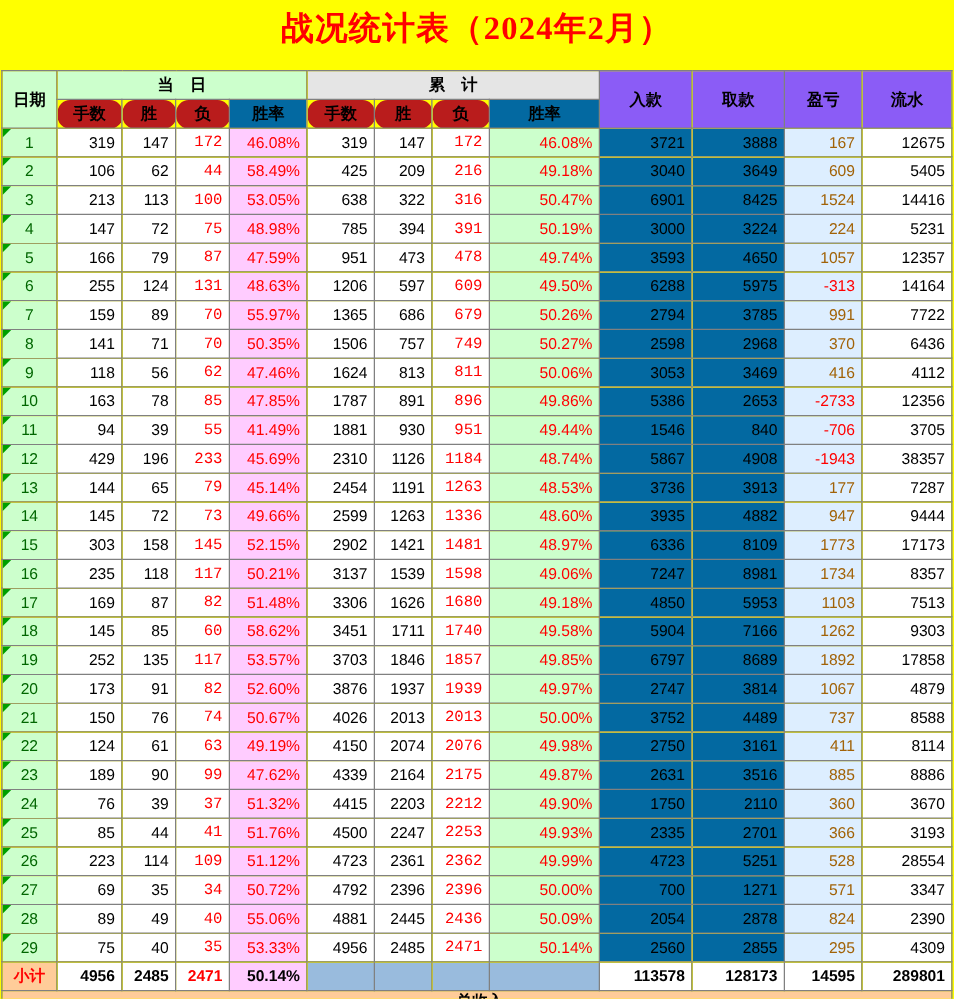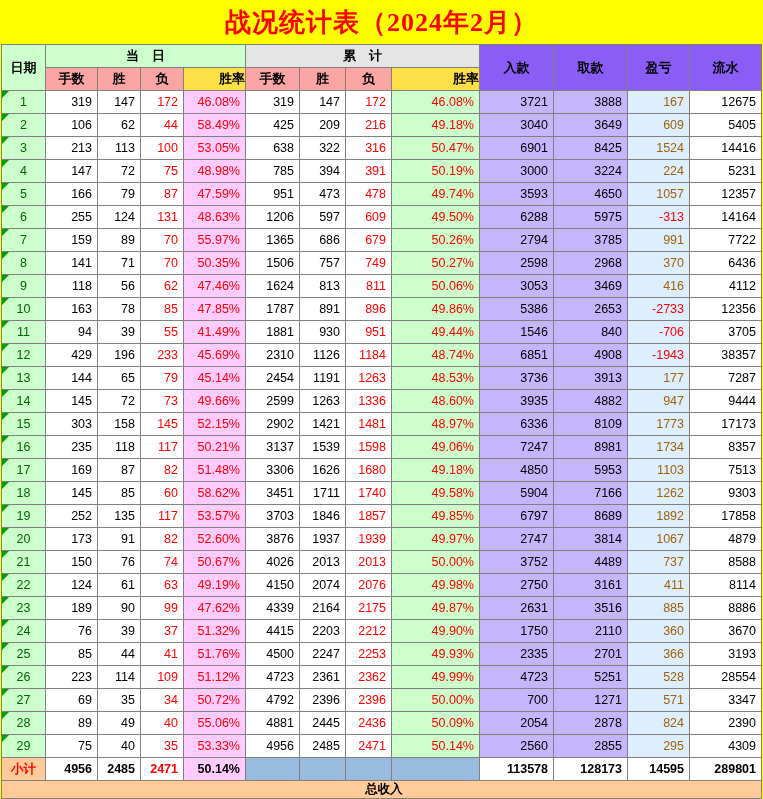--- a/index.html
+++ b/index.html
@@ -23,7 +23,7 @@
     font-size: 26px;
     font-weight: bold;
     letter-spacing: 1px;
-    padding: 5px 0 4px 0;
+    padding: 5px 0 16px 0;
     font-family: "Liberation Serif", serif;
     background: #ffff00;
   }

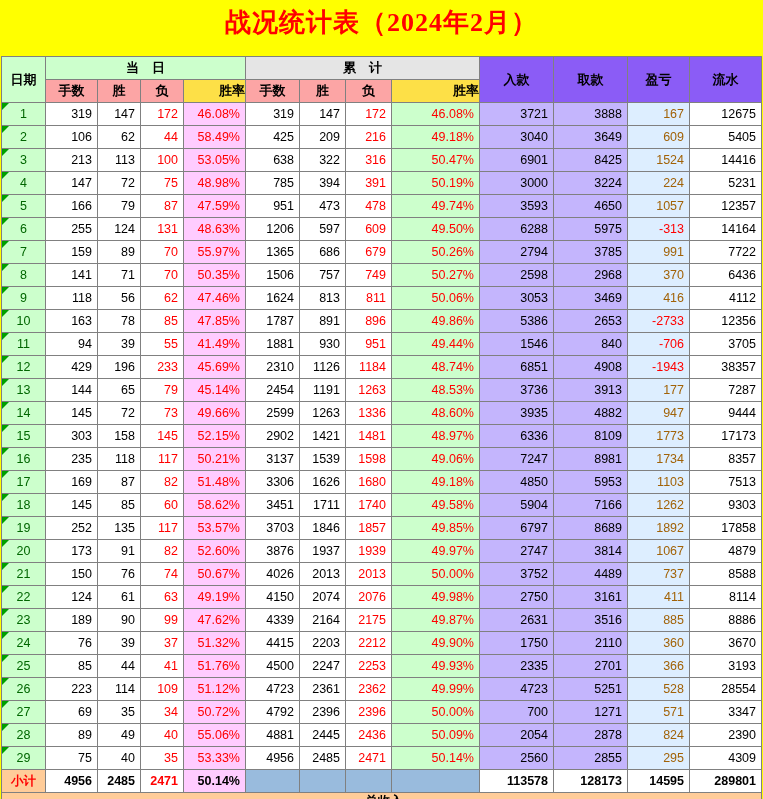--- a/index.html
+++ b/index.html
@@ -52,7 +52,7 @@
   .hdr-total { background: #e5e5e5; }
   .hdr-money { background: #8b5cf6; margin-top: 48px; }
   .hdr-win { background: #fde047; text-align: right; }
-  .hdr-sub { background: #fca5a5; }
+  .hdr-sub { background: #b91c1c; border-radius: 10px; }
   .c-num { background: #ffffff; color: #000000; }
   .c-loss { background: #ffffff; color: #ff0000; }
   .c-rate-d { background: #ffccff; color: #ff0000; }

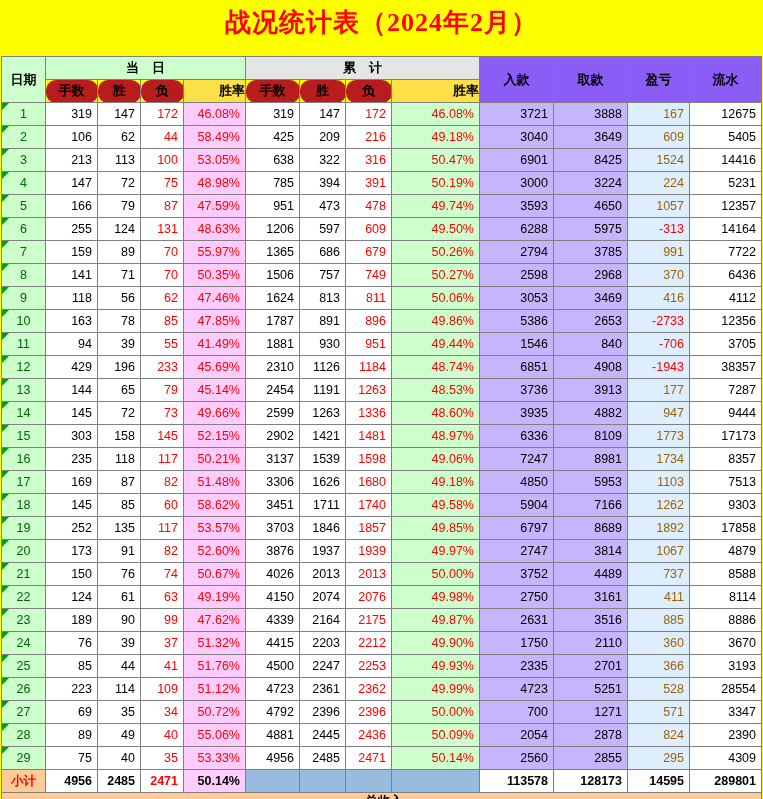--- a/index.html
+++ b/index.html
@@ -51,7 +51,7 @@
   .hdr-today { background: #ccffcc; }
   .hdr-total { background: #e5e5e5; }
   .hdr-money { background: #8b5cf6; margin-top: 48px; }
-  .hdr-win { background: #fde047; text-align: right; }
+  .hdr-win { background: #0369a1; }
   .hdr-sub { background: #b91c1c; border-radius: 10px; }
   .c-num { background: #ffffff; color: #000000; }
   .c-loss { background: #ffffff; color: #ff0000; }

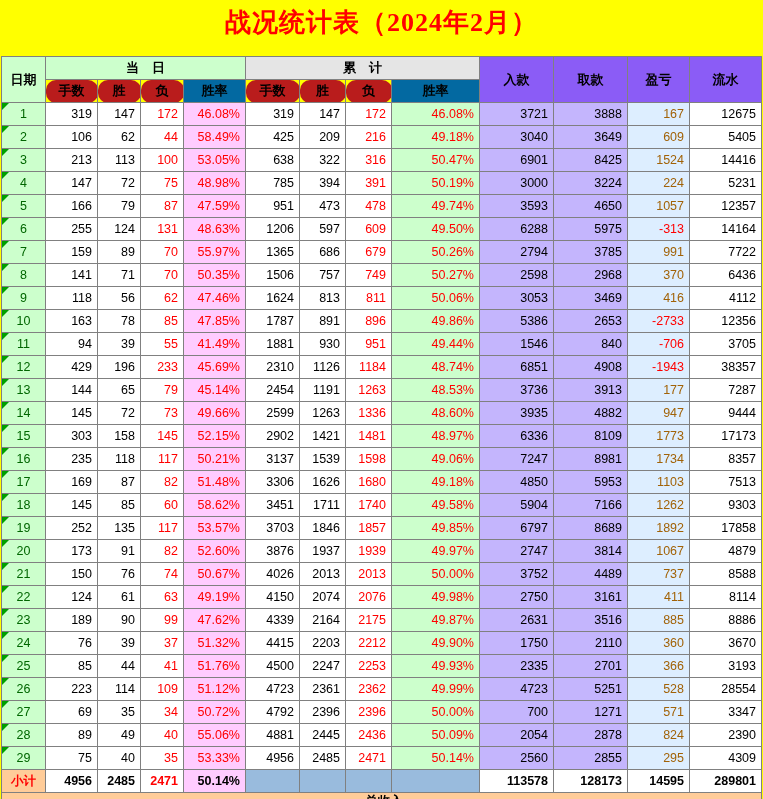--- a/index.html
+++ b/index.html
@@ -54,7 +54,7 @@
   .hdr-win { background: #0369a1; }
   .hdr-sub { background: #b91c1c; border-radius: 10px; }
   .c-num { background: #ffffff; color: #000000; }
-  .c-loss { background: #ffffff; color: #ff0000; }
+  .c-loss { background: #ffffff; color: #ff0000; font-family: Liberation Mono, monospace; }
   .c-rate-d { background: #ffccff; color: #ff0000; }
   .c-rate-t { background: #ccffcc; color: #ff0000; }
   .c-money { background: #c4b5fd; color: #000000; }

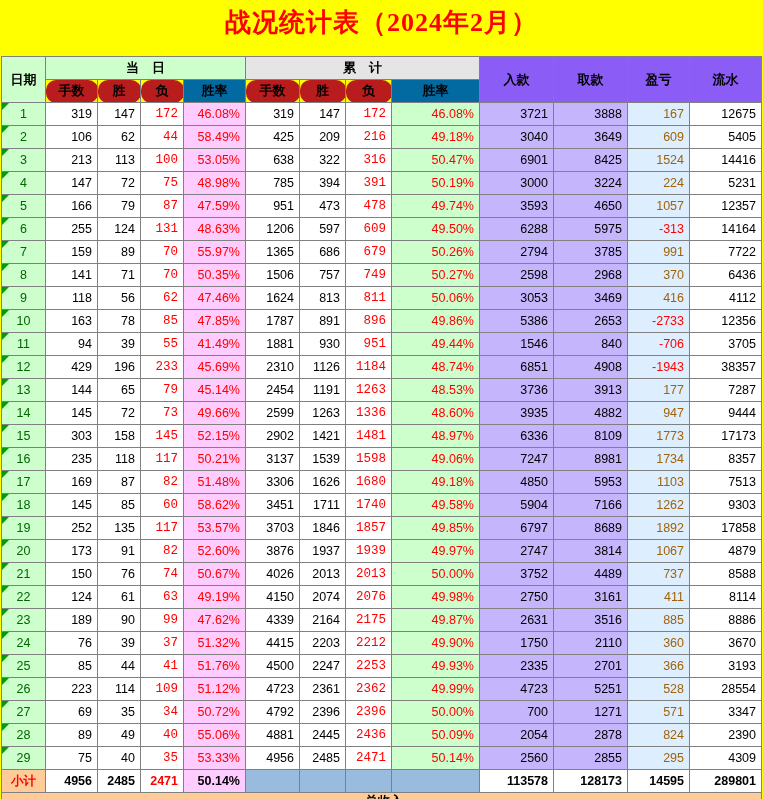--- a/index.html
+++ b/index.html
@@ -57,7 +57,7 @@
   .c-loss { background: #ffffff; color: #ff0000; font-family: Liberation Mono, monospace; }
   .c-rate-d { background: #ffccff; color: #ff0000; }
   .c-rate-t { background: #ccffcc; color: #ff0000; }
-  .c-money { background: #c4b5fd; color: #000000; }
+  .c-money { background: #0369a1; color: #000000; }
   .c-profit { background: #ddeeff; color: #a16207; }
   .c-neg { background: #ddeeff; color: #ff0000; }
   .c-flow { background: #ffffff; color: #000000; }

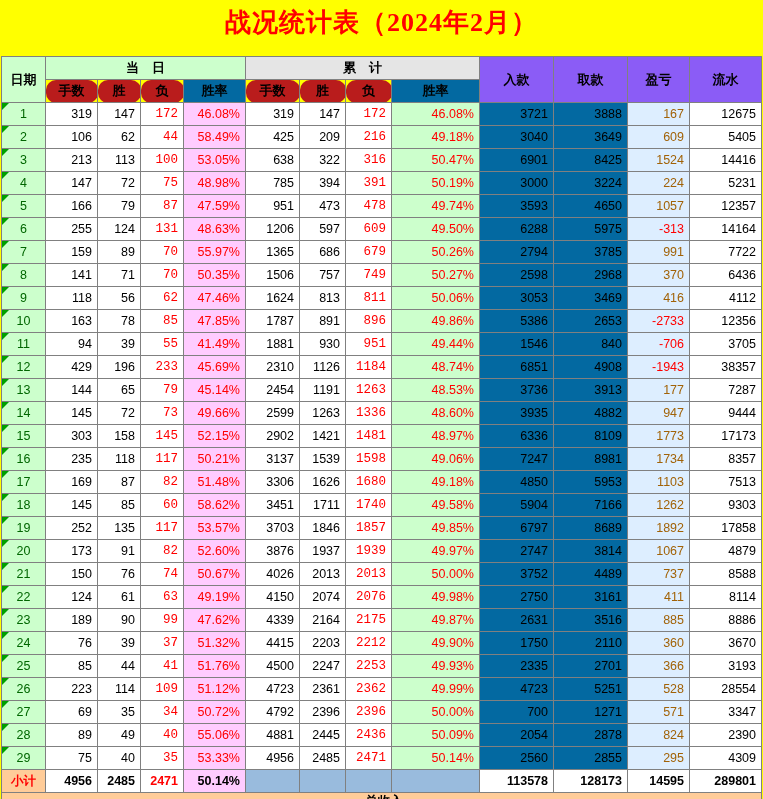--- a/index.html
+++ b/index.html
@@ -310,7 +310,7 @@
           <td class="c-num cellpad">1126</td>
           <td class="c-loss cellpad">1184</td>
           <td class="c-rate-t cellpad">48.74%</td>
-          <td class="c-money cellpad">6851</td>
+          <td class="c-money cellpad">5867</td>
           <td class="c-money cellpad">4908</td>
           <td class="c-neg cellpad">-1943</td>
           <td class="c-flow cellpad">38357</td>

